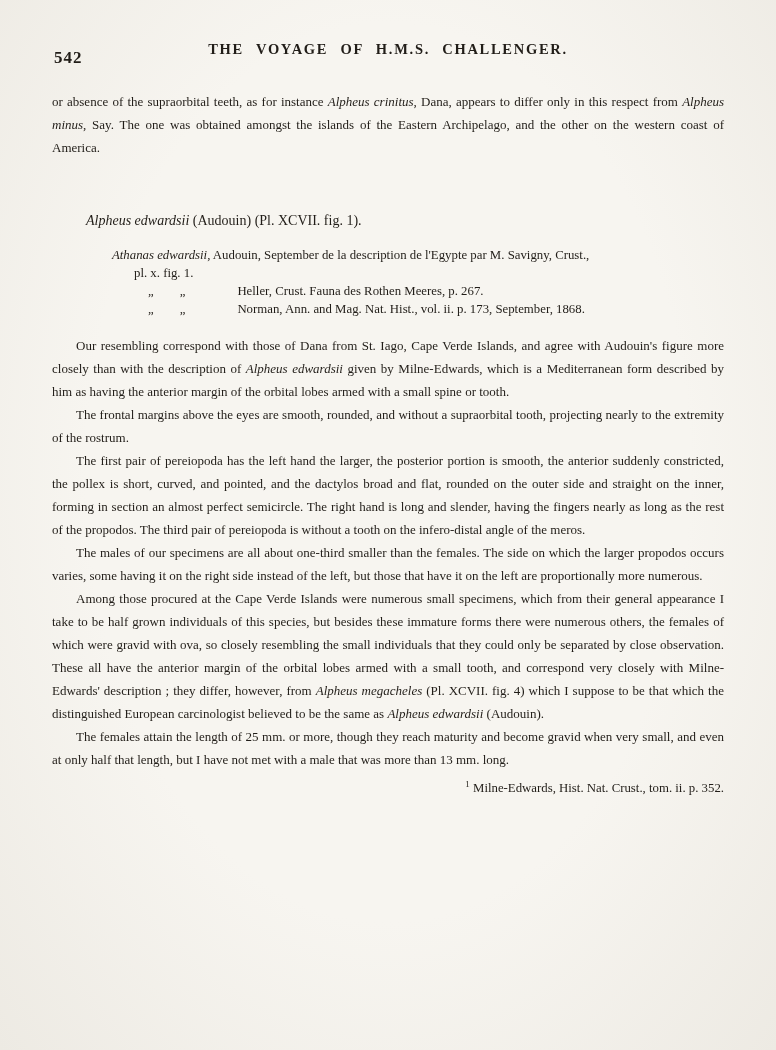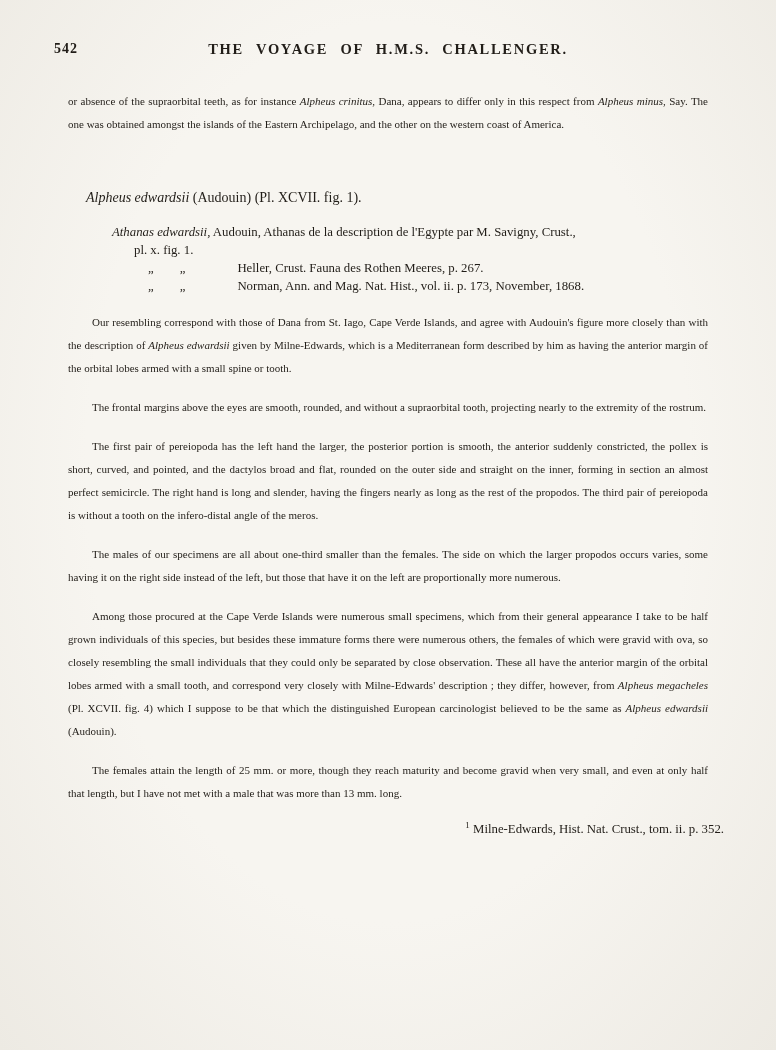--- a/index.html
+++ b/index.html
@@ -23,9 +23,9 @@
   .page-num {
     position: absolute;
     left: 2px;
-    top: 1px;
+    top: 8px;
     font-weight: bold;
-    font-size: 14px;
+    font-size: 17px;
     letter-spacing: 1px;
   }
   .running-title {

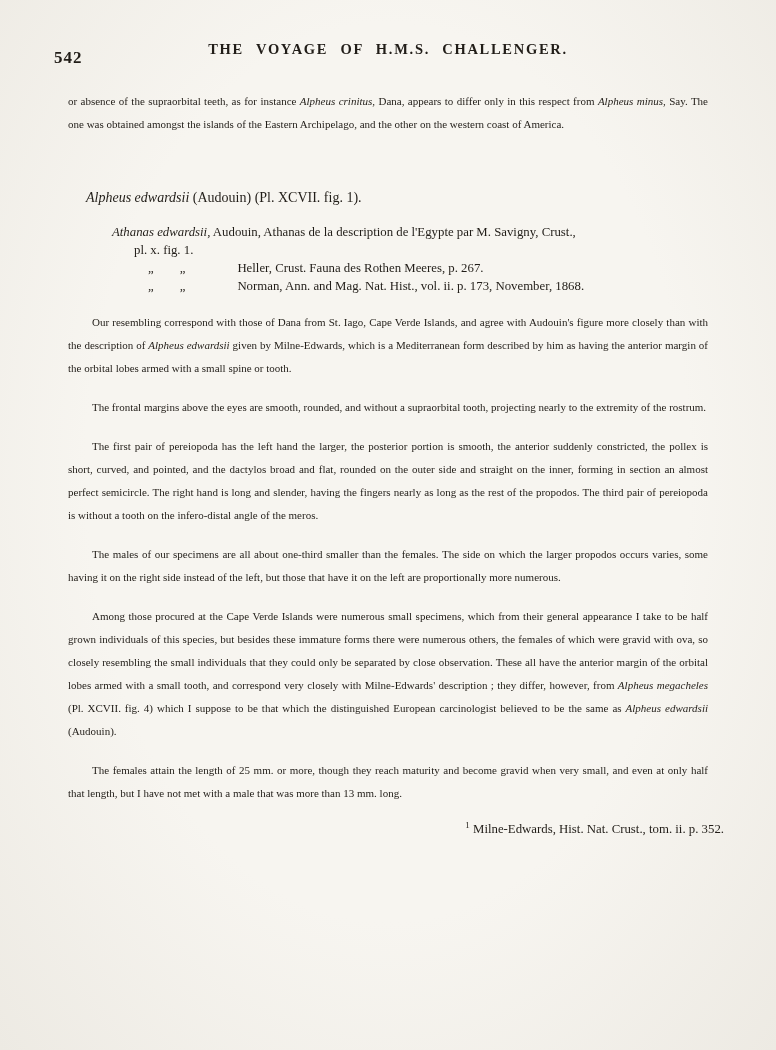--- a/index.html
+++ b/index.html
@@ -37,10 +37,10 @@
   }
 
   .para {
-    font-size: 11px;
+    font-size: 13px;
     line-height: 23px;
     text-align: justify;
-    margin: 16px;
+    margin: 0;
     text-indent: 24px;
   }
   .para.no-indent { text-indent: 0; }

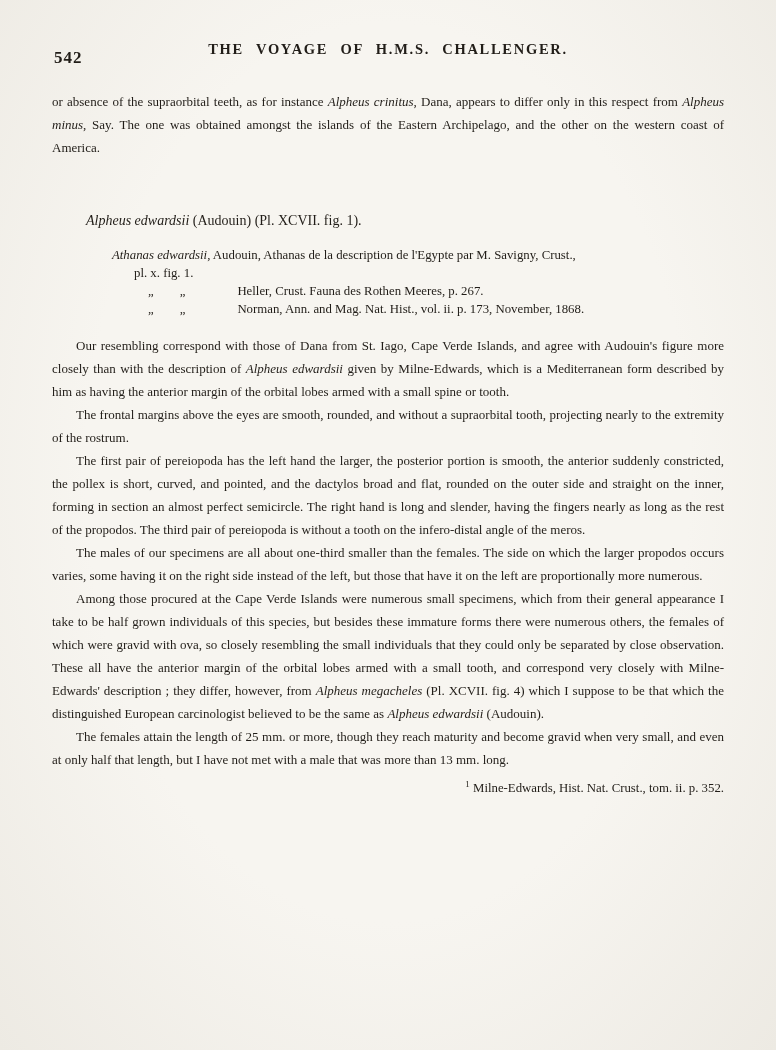--- a/index.html
+++ b/index.html
@@ -88,7 +88,7 @@
   <h2 class="species-heading"><em>Alpheus edwardsii</em><span> (Audouin) (Pl. XCVII. fig. 1).</span></h2>
 
   <div class="synonymy">
-    <p class="syn-line"><em>Athanas edwardsii</em><span>, Audouin, Athanas de la description de l'Egypte par M. Savigny, Crust.,</span></p>
+    <p class="syn-line"><em>Athanas edwardsii</em><span>, Audouin, September de la description de l'Egypte par M. Savigny, Crust.,</span></p>
     <p class="syn-line cont"><span>pl. x. fig. 1.</span></p>
     <p class="syn-line ditto-line"><span>„</span><span>„</span><span>Heller, Crust. Fauna des Rothen Meeres, p. 267.</span></p>
     <p class="syn-line ditto-line"><span>„</span><span>„</span><span>Norman, Ann. and Mag. Nat. Hist., vol. ii. p. 173, November, 1868.</span></p>

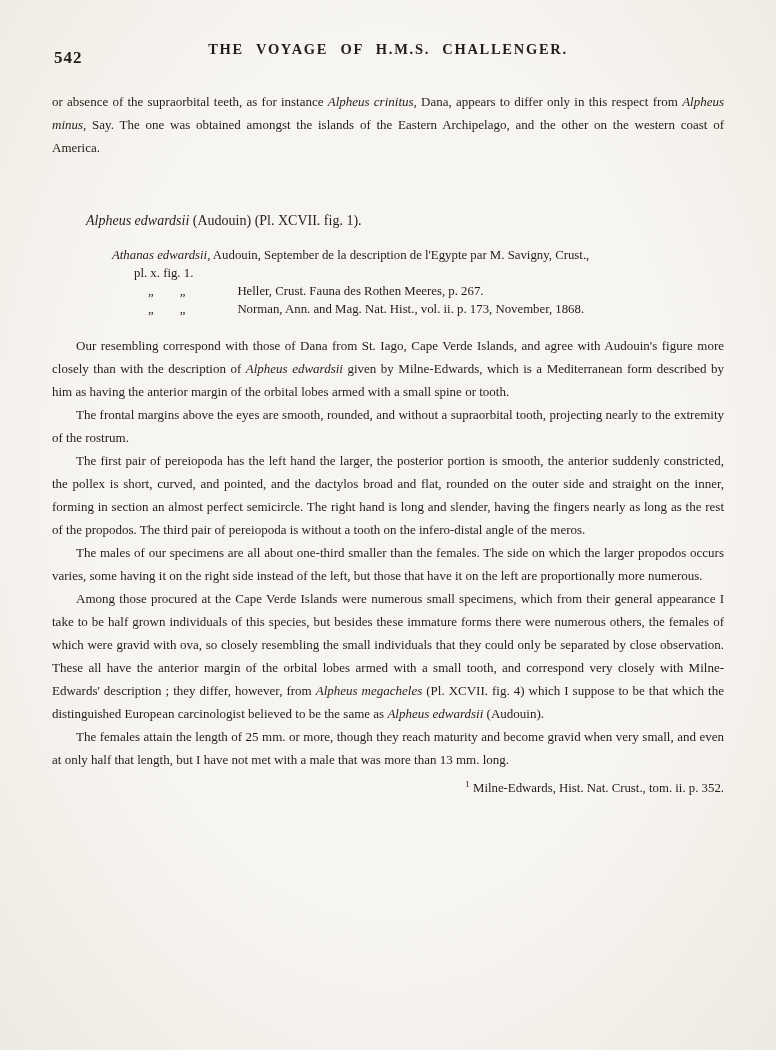--- a/index.html
+++ b/index.html
@@ -91,7 +91,7 @@
     <p class="syn-line"><em>Athanas edwardsii</em><span>, Audouin, September de la description de l'Egypte par M. Savigny, Crust.,</span></p>
     <p class="syn-line cont"><span>pl. x. fig. 1.</span></p>
     <p class="syn-line ditto-line"><span>„</span><span>„</span><span>Heller, Crust. Fauna des Rothen Meeres, p. 267.</span></p>
-    <p class="syn-line ditto-line"><span>„</span><span>„</span><span>Norman, Ann. and Mag. Nat. Hist., vol. ii. p. 173, November, 1868.</span></p>
+    <p class="syn-line ditto-line"><span>„</span><span>„</span><span>Norman, Ann. and Mag. Nat. Hist., vol. ii. p. 173, September, 1868.</span></p>
   </div>
 
   <div class="body-text">

